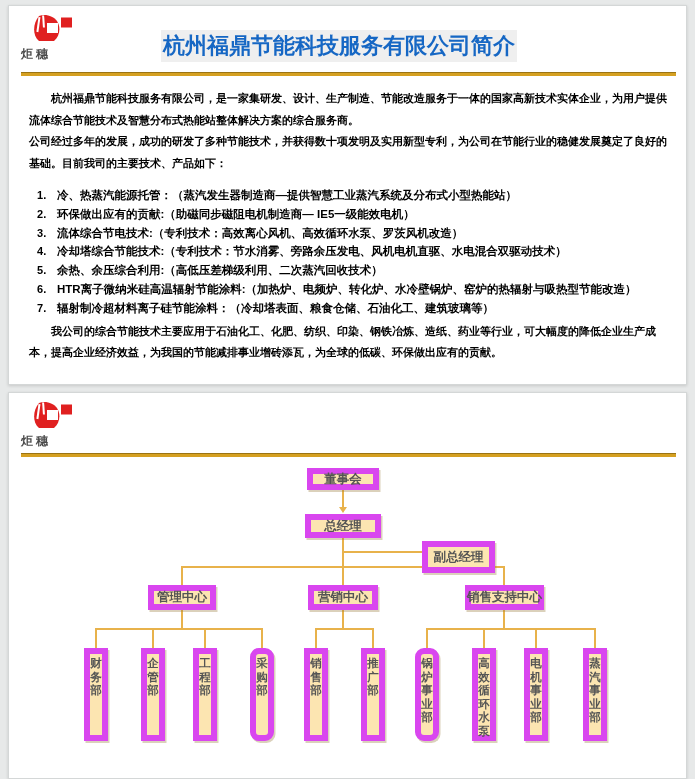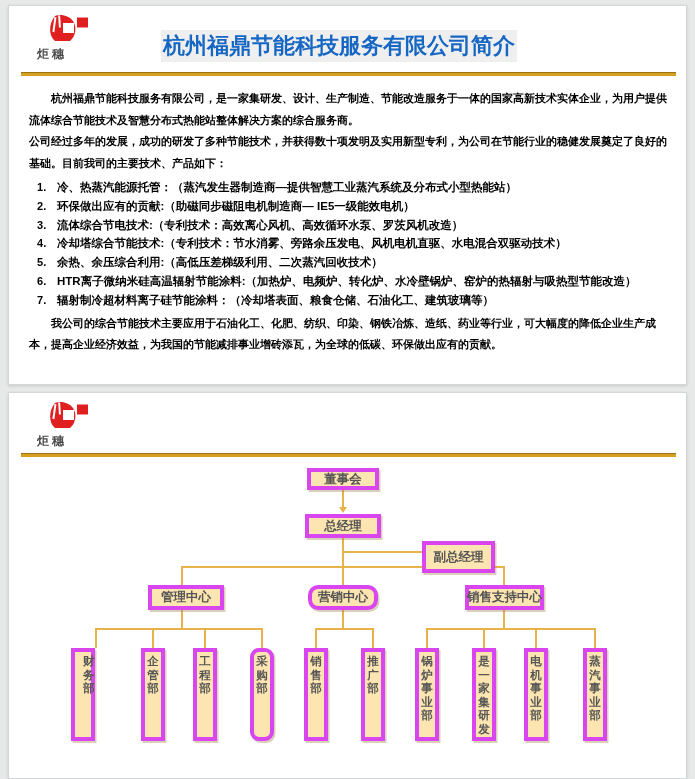--- a/index.html
+++ b/index.html
@@ -18,7 +18,7 @@
   #card-org   { top:392px; height:387px; }
 
   
-  .logo { position:absolute; left:28px; top:8px; width:62px; text-align:left; }
+  .logo { position:absolute; left:12px; top:8px; width:62px; text-align:left; }
   .logo svg { display:block; margin-left:6px; }
   .logo-text { font-size:12px; font-weight:bold; color:#4a4a4a; letter-spacing:3px; margin-top:1px; }
 

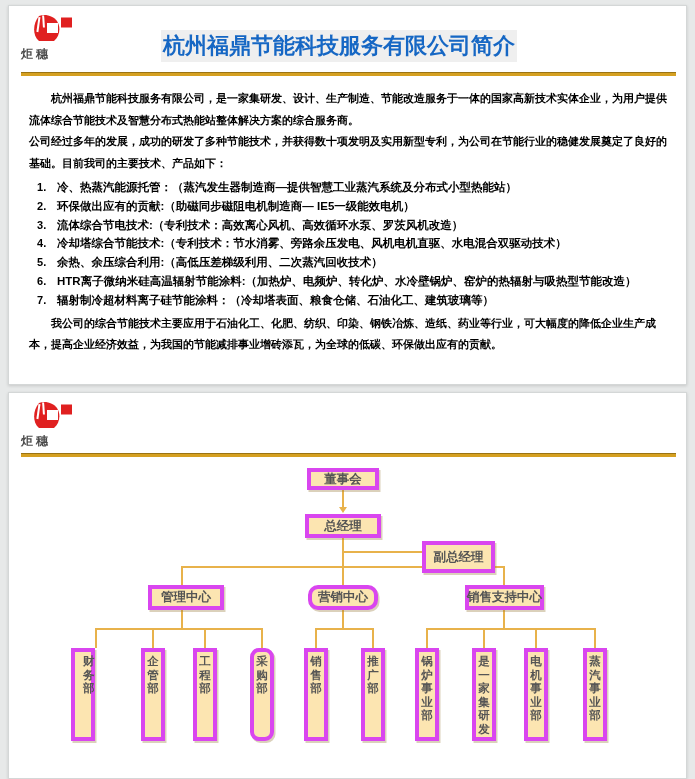--- a/index.html
+++ b/index.html
@@ -40,7 +40,7 @@
   .intro-body { position:absolute; left:20px; right:16px; top:82px; color:#000; }
   .intro-body p { font-size:11px; font-weight:600; line-height:21.5px; }
   .indent { text-indent:2em; }
-  .intro-body ol { list-style:none; counter-reset:item; margin:4px 0 3px 8px; }
+  .intro-body ol { list-style:none; counter-reset:item; margin:12px 0 3px 8px; }
   .intro-body li {
     counter-increment:item; position:relative;
     padding-left:20px; font-size:11.5px; font-weight:bold; line-height:18.8px;

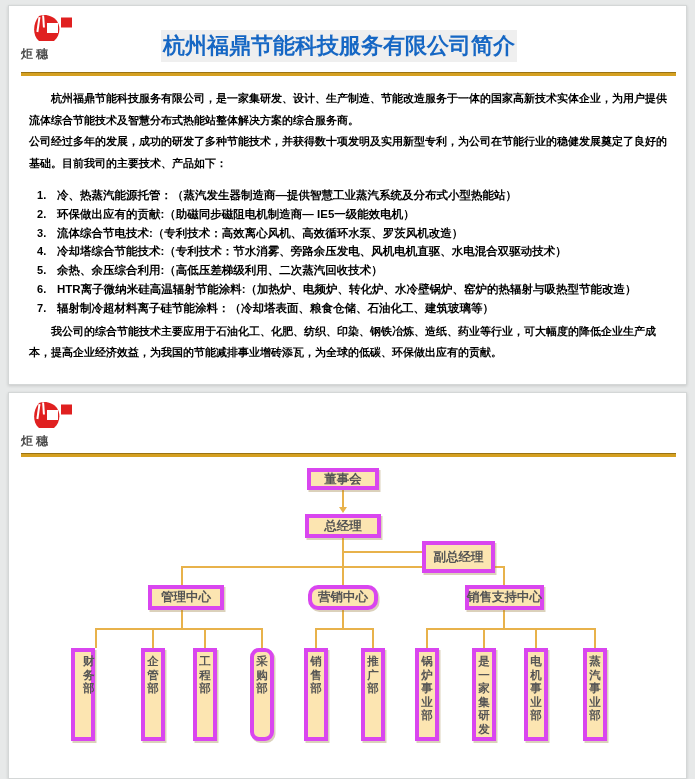--- a/index.html
+++ b/index.html
@@ -52,7 +52,7 @@
 
   
   .node {
-    position:absolute; background:#fce5b1; border:4px solid #d946ef;
+    position:absolute; background:#fce5b1; border:6px solid #d946ef;
     box-shadow:1.5px 2px 0 rgba(152,122,60,.35);
     color:#555; font-weight:bold; text-align:center;
   }

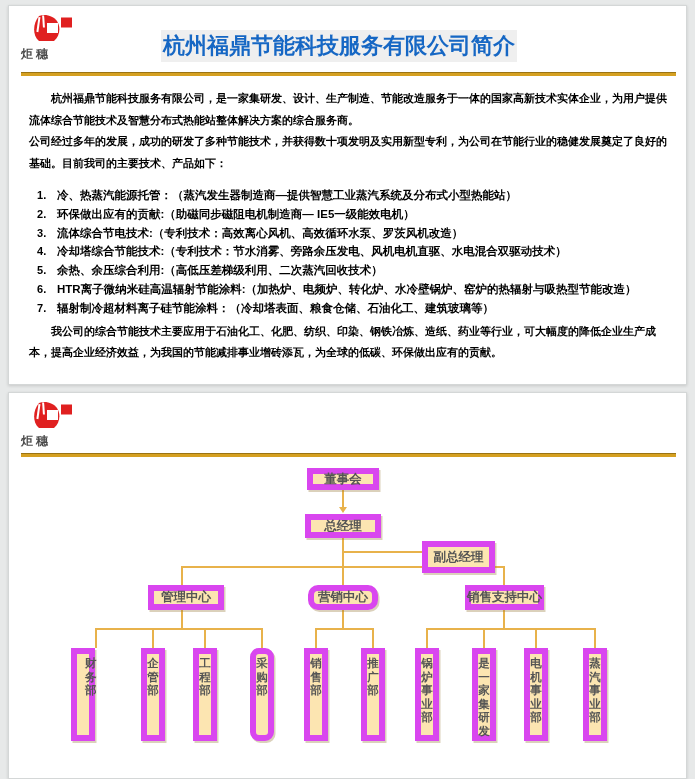--- a/index.html
+++ b/index.html
@@ -151,7 +151,7 @@
   <div class="node node-h" style="left:296px; top:121px; width:76px; height:24px;">总经理</div>
   <div class="node node-h" style="left:413px; top:148px; width:73px; height:32px;font-family:Liberation Mono, monospace;">副总经理</div>
 
-  <div class="node node-h" style="left:139px; top:192px; width:76px; height:25px;">管理中心</div>
+  <div class="node node-h" style="left:139px; top:192px; width:68px; height:25px;">管理中心</div>
   <div class="node node-h" style="left:299px; top:192px; width:70px; height:25px;border-radius:10px;">营销中心</div>
   <div class="node node-h" style="left:456px; top:192px; width:79px; height:25px;">销售支持中心</div>
 

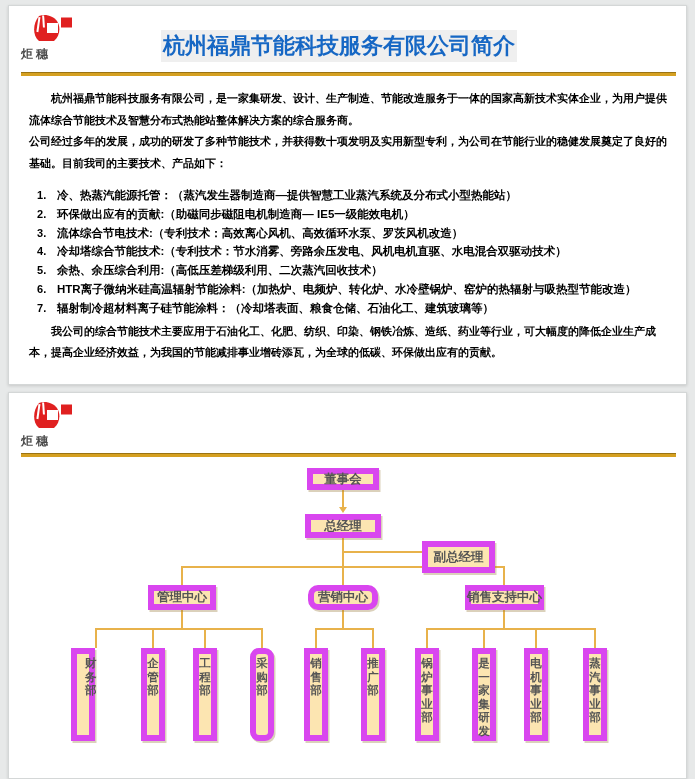--- a/index.html
+++ b/index.html
@@ -152,7 +152,7 @@
   <div class="node node-h" style="left:413px; top:148px; width:73px; height:32px;font-family:Liberation Mono, monospace;">副总经理</div>
 
   <div class="node node-h" style="left:139px; top:192px; width:68px; height:25px;">管理中心</div>
-  <div class="node node-h" style="left:299px; top:192px; width:70px; height:25px;border-radius:10px;">营销中心</div>
+  <div class="node node-h" style="left:299px; top:192px; width:70px; height:25px;">营销中心</div>
   <div class="node node-h" style="left:456px; top:192px; width:79px; height:25px;">销售支持中心</div>
 
   <div class="node node-v" style="left:62px;padding-left:8px;">财务部</div>

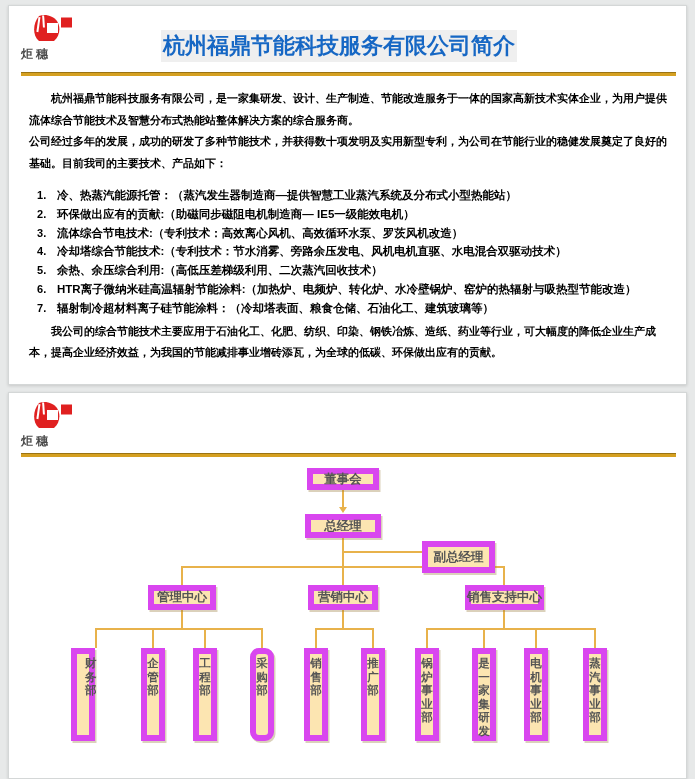--- a/index.html
+++ b/index.html
@@ -155,7 +155,7 @@
   <div class="node node-h" style="left:299px; top:192px; width:70px; height:25px;">营销中心</div>
   <div class="node node-h" style="left:456px; top:192px; width:79px; height:25px;">销售支持中心</div>
 
-  <div class="node node-v" style="left:62px;padding-left:8px;">财务部</div>
+  <div class="node node-v" style="left:75px;">财务部</div>
   <div class="node node-v" style="left:132px;">企管部</div>
   <div class="node node-v" style="left:184px;">工程部</div>
   <div class="node node-v" style="left:241px;border-radius:9px;">采购部</div>

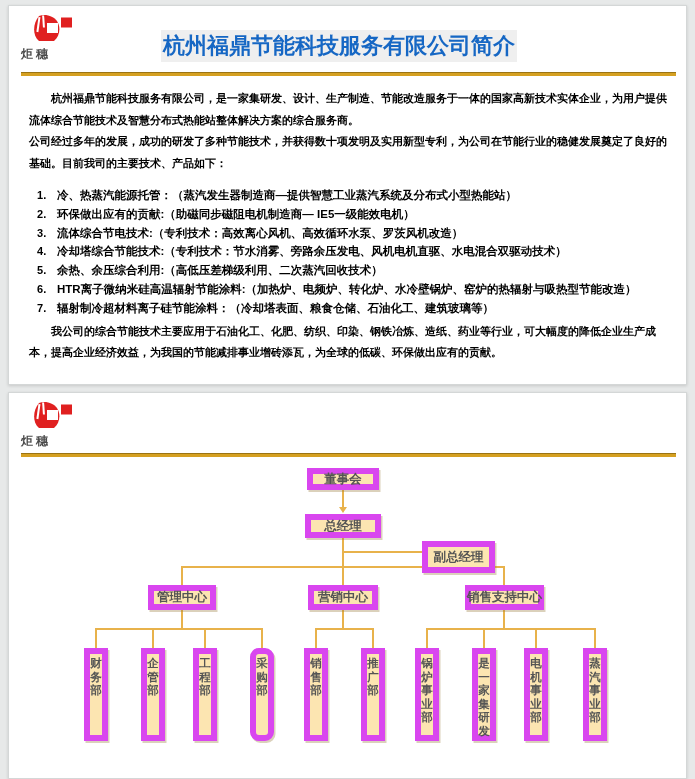--- a/index.html
+++ b/index.html
@@ -161,7 +161,7 @@
   <div class="node node-v" style="left:241px;border-radius:9px;">采购部</div>
   <div class="node node-v" style="left:295px;">销售部</div>
   <div class="node node-v" style="left:352px;">推广部</div>
-  <div class="node node-v" style="left:406px;">锅炉事业部</div>
+  <div class="node node-v" style="left:406px;border-radius:9px;">锅炉事业部</div>
   <div class="node node-v" style="left:463px;">是一家集研发</div>
   <div class="node node-v" style="left:515px;">电机事业部</div>
   <div class="node node-v" style="left:574px;">蒸汽事业部</div>

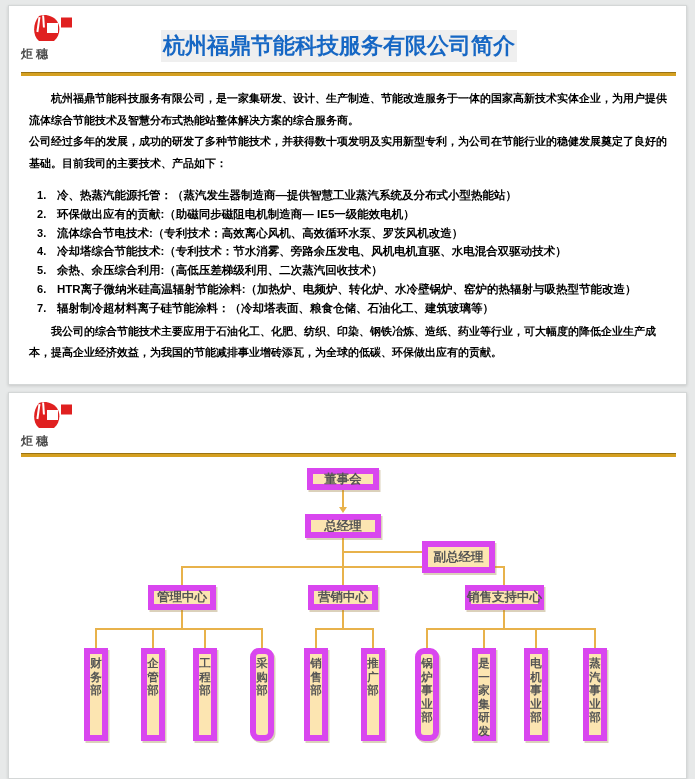--- a/index.html
+++ b/index.html
@@ -162,7 +162,7 @@
   <div class="node node-v" style="left:295px;">销售部</div>
   <div class="node node-v" style="left:352px;">推广部</div>
   <div class="node node-v" style="left:406px;border-radius:9px;">锅炉事业部</div>
-  <div class="node node-v" style="left:463px;">是一家集研发</div>
+  <div class="node node-v" style="left:463px;">高效循环水泵</div>
   <div class="node node-v" style="left:515px;">电机事业部</div>
   <div class="node node-v" style="left:574px;">蒸汽事业部</div>
 </div>

